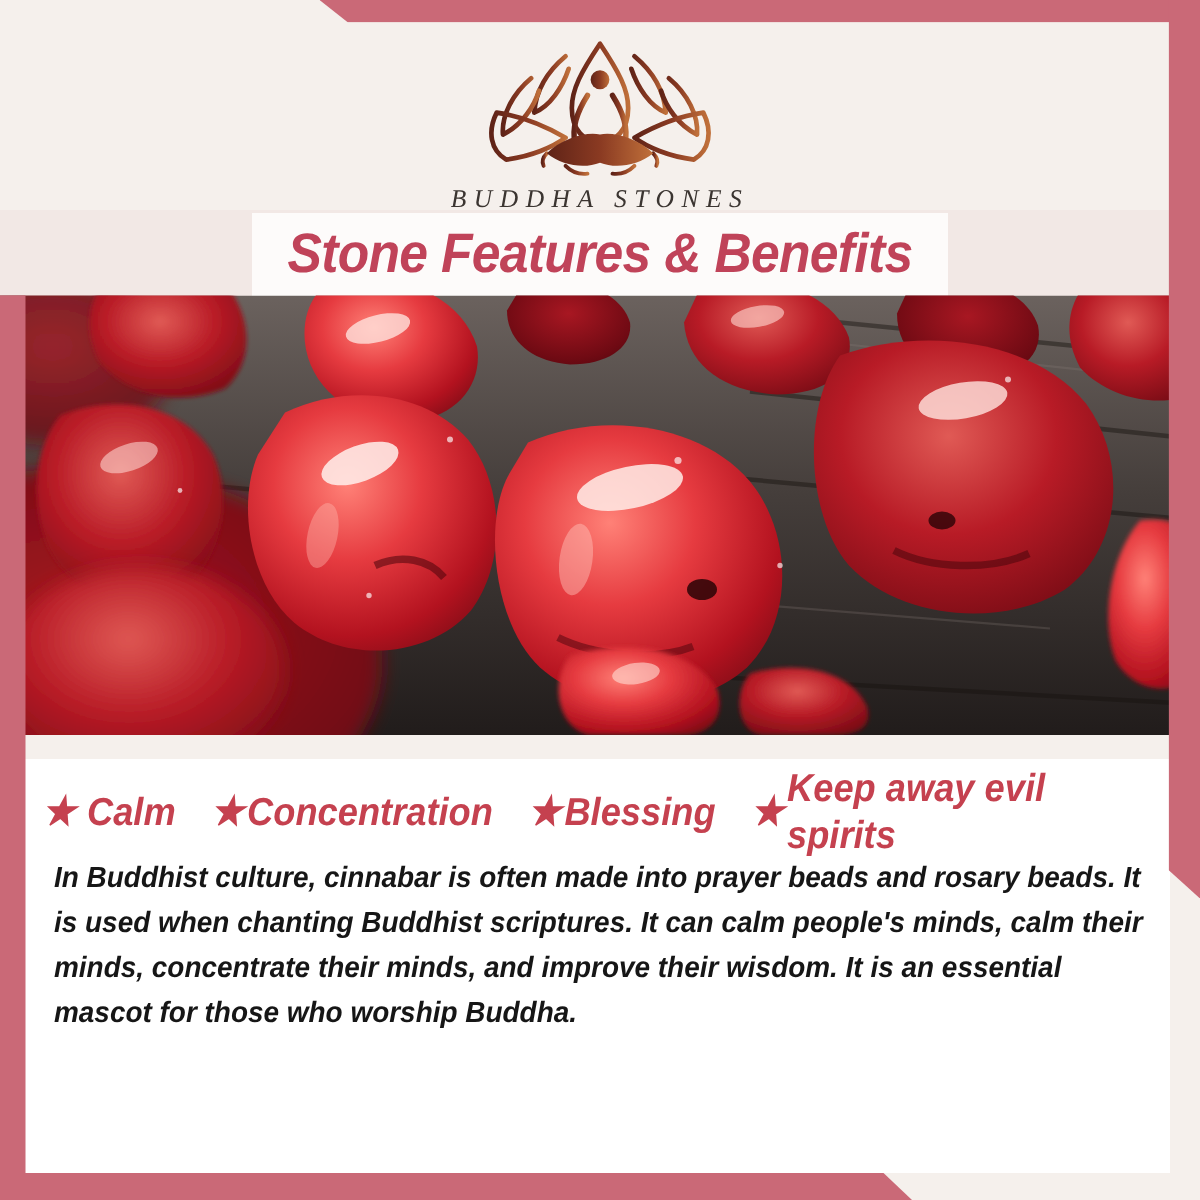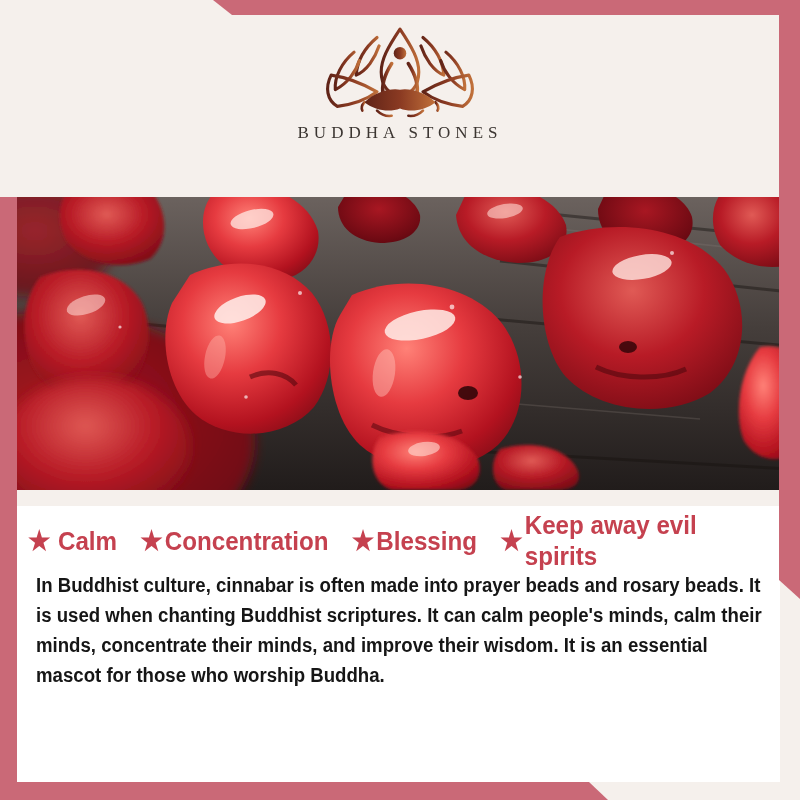--- a/index.html
+++ b/index.html
@@ -5,7 +5,7 @@
   html,body{margin:0;padding:0;}
   #canvas{
     position:relative;width:800px;height:800px;overflow:hidden;
-    background:#f5f0ec;font-family:"Liberation Sans",sans-serif;
+    background:#f5f0ec;font-family:"Liberation Sans",sans-serif;font-style:italic;
   }
   
   .ribbon{position:absolute;background:#ca6977;z-index:6;}

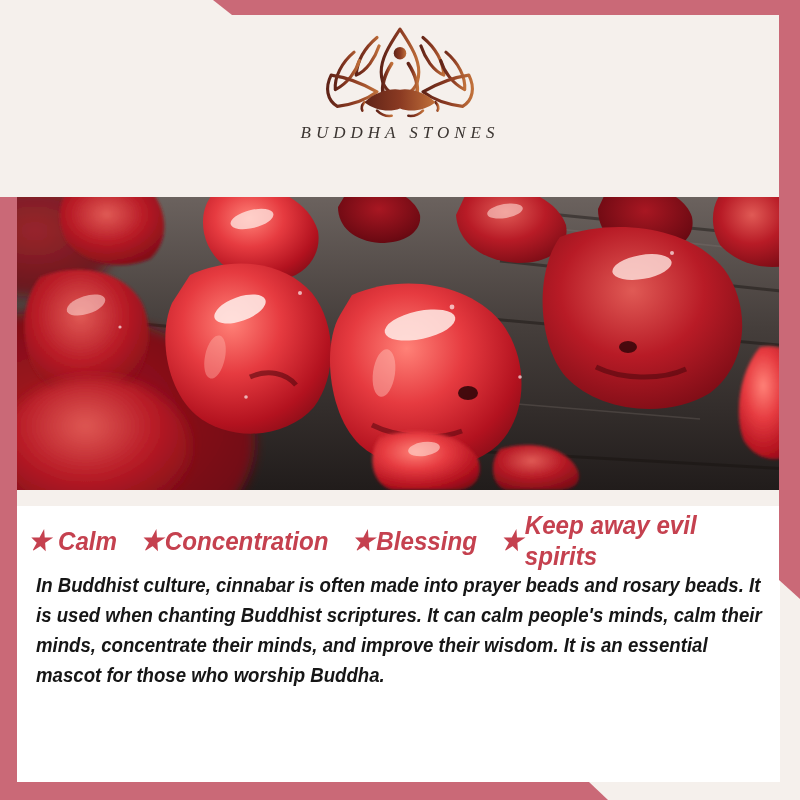--- a/index.html
+++ b/index.html
@@ -109,6 +109,10 @@
     <div class="brand-name">BUDDHA STONES</div>
   </header>
 
+  <div class="title-band">
+    <div class="title-bg"></div>
+    <h1>Stone Features &amp; Benefits</h1>
+  </div>
 
   <div class="photo">
     <svg width="800" height="293" viewBox="0 0 800 293">

